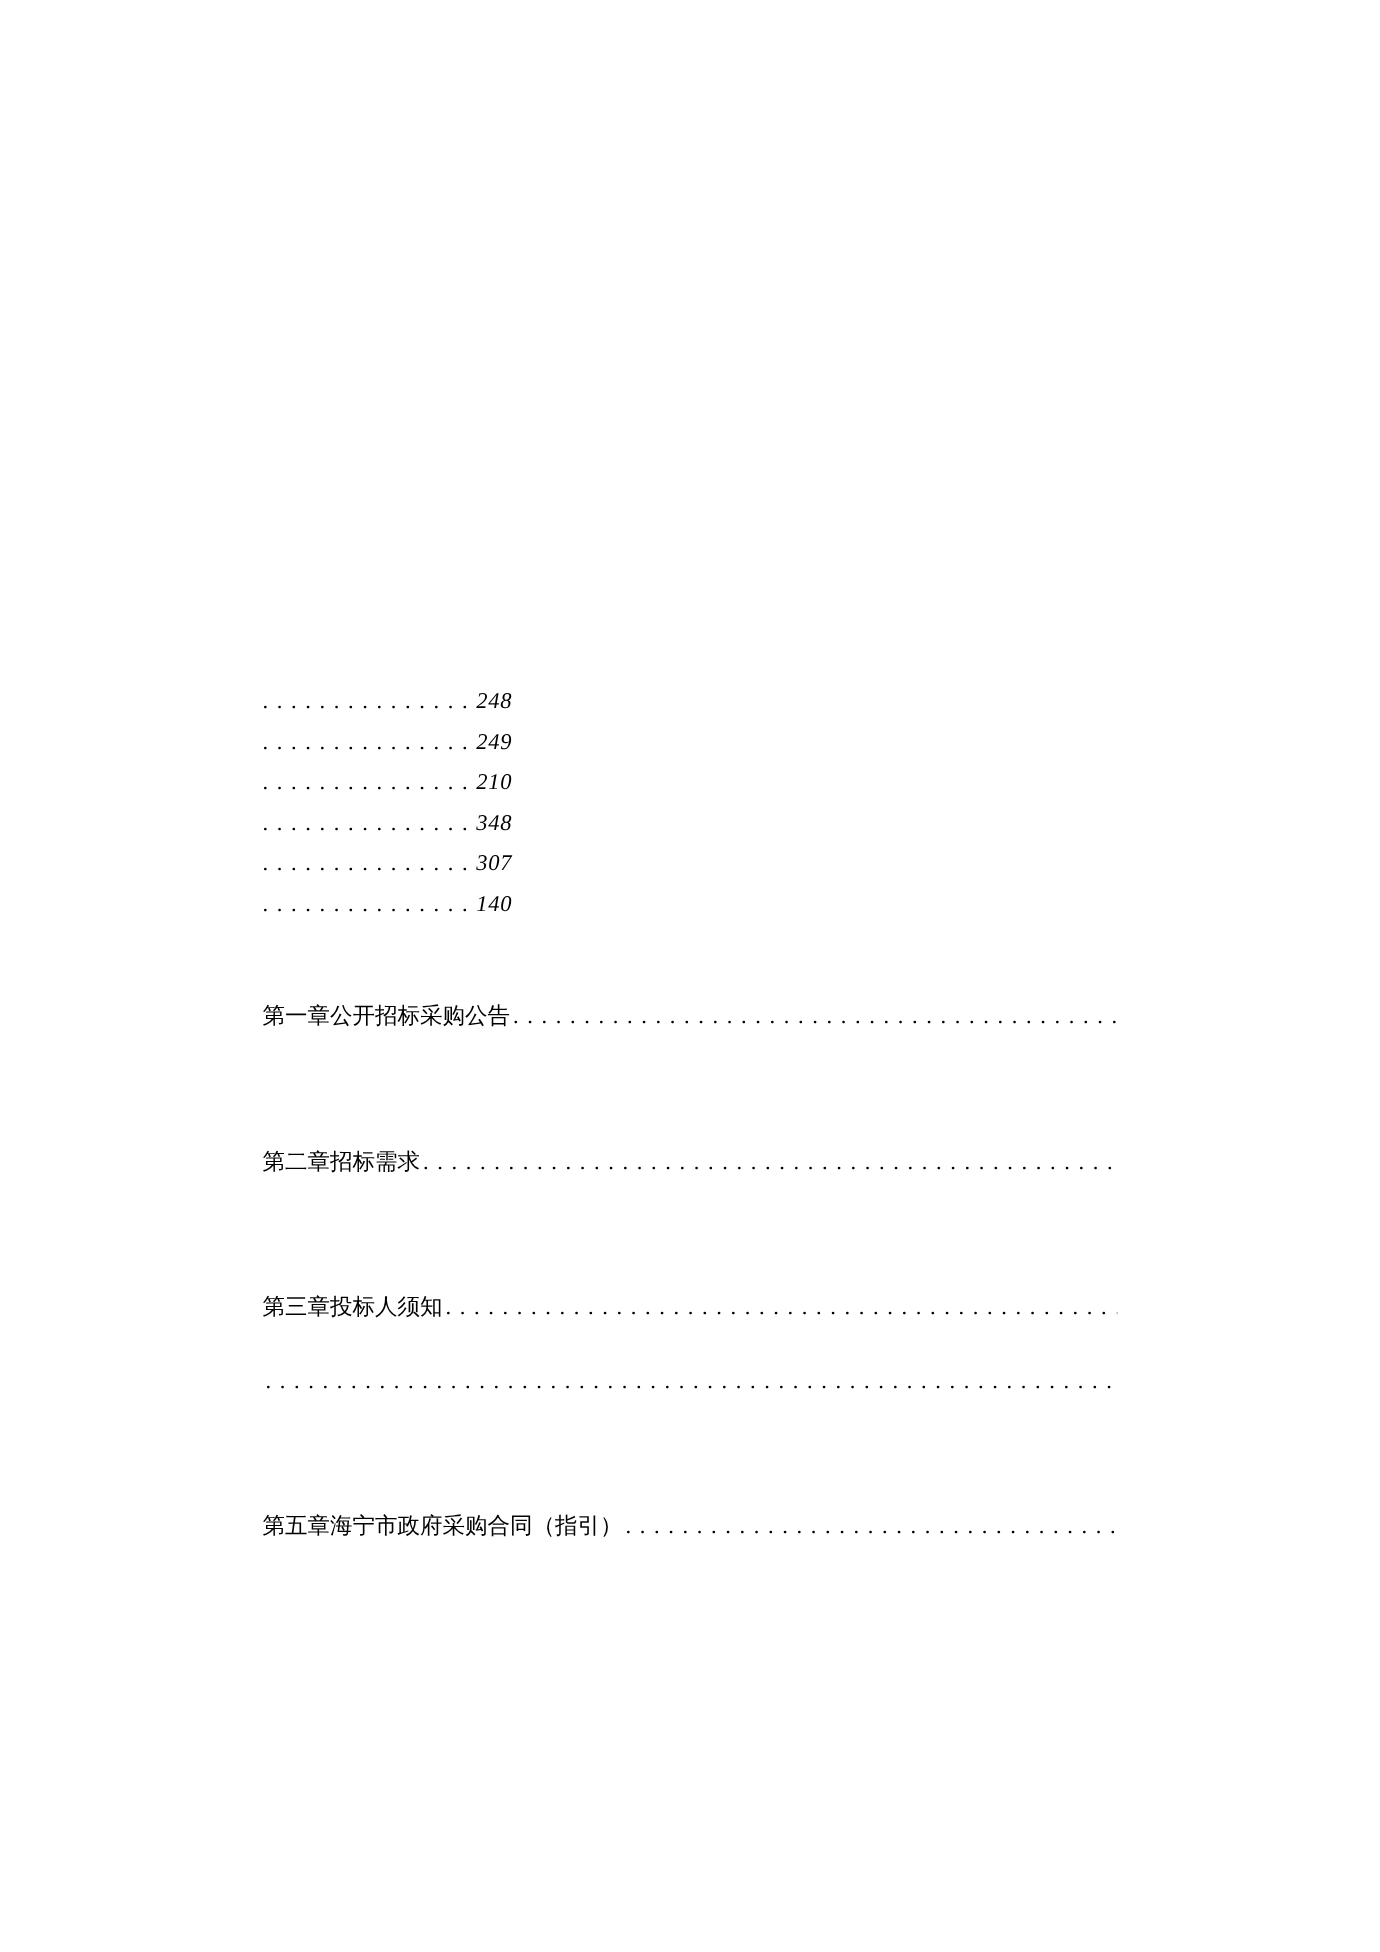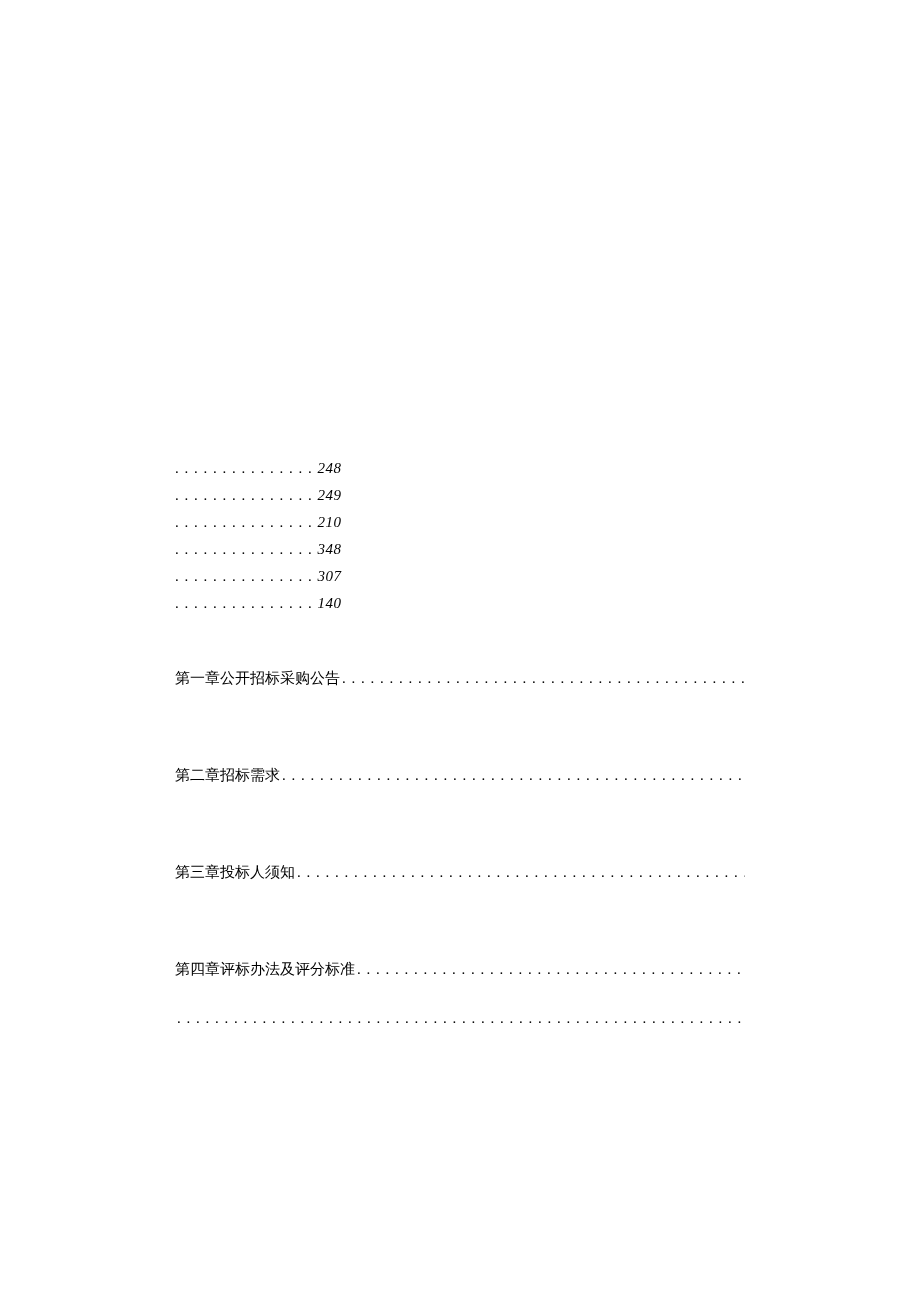--- a/index.html
+++ b/index.html
@@ -96,7 +96,6 @@
   </div>
 
   <div class="toc-entry">
-    <span class="toc-title">第四章评标办法及评分标准</span>
     <span class="toc-leader"> . . . . . . . . . . . . . . . . . . . . . . . . . . . . . . . . . . . . . . . . . . . . . . . . . . . . . . . . . . . . . . . . . . . . . . . . . . . . . . . .</span>
   </div>
 

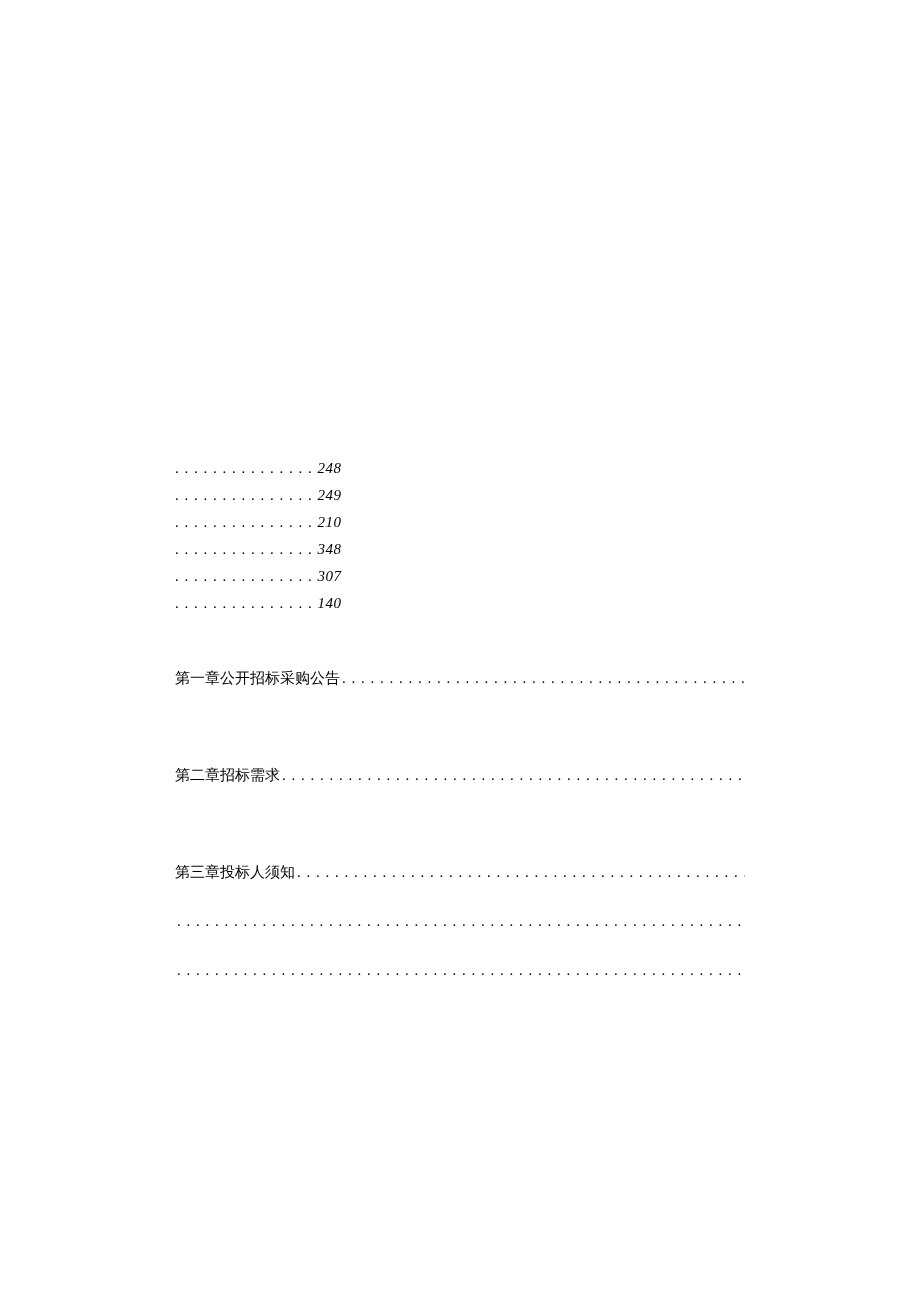--- a/index.html
+++ b/index.html
@@ -100,6 +100,7 @@
   </div>
 
   <div class="toc-entry">
+    <span class="toc-title">第五章海宁市政府采购合同（指引）</span>
     <span class="toc-leader"> . . . . . . . . . . . . . . . . . . . . . . . . . . . . . . . . . . . . . . . . . . . . . . . . . . . . . . . . . . . . . . . . . . . . . . . . . . . . . . . .</span>
   </div>
 

